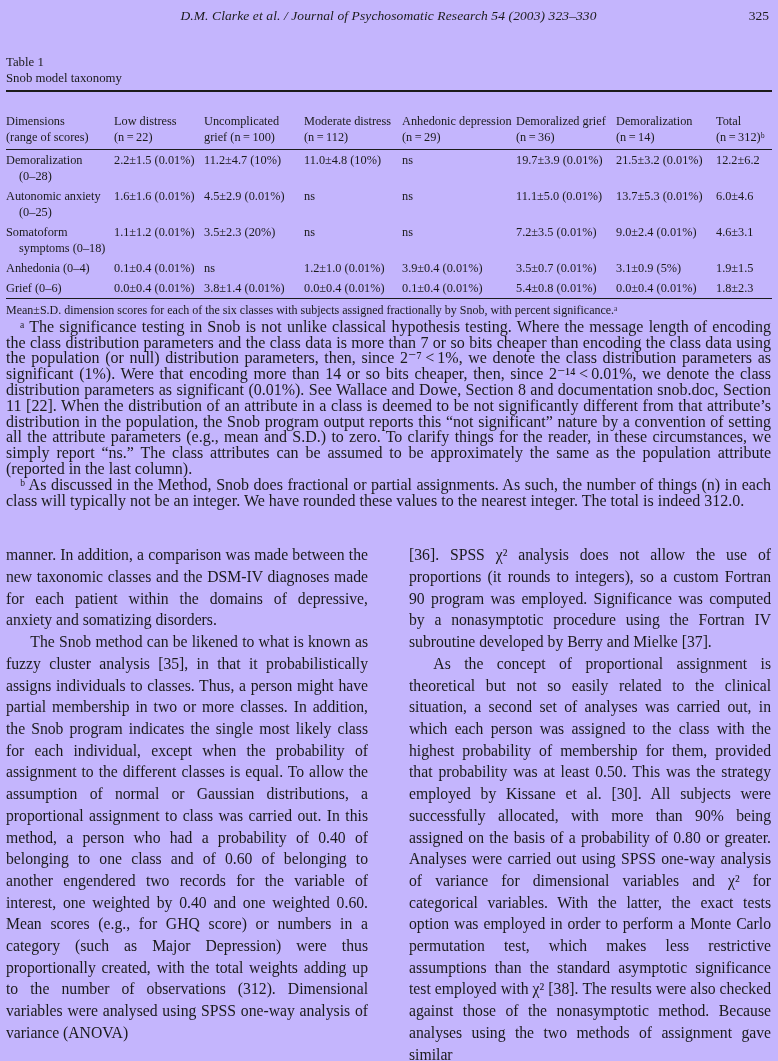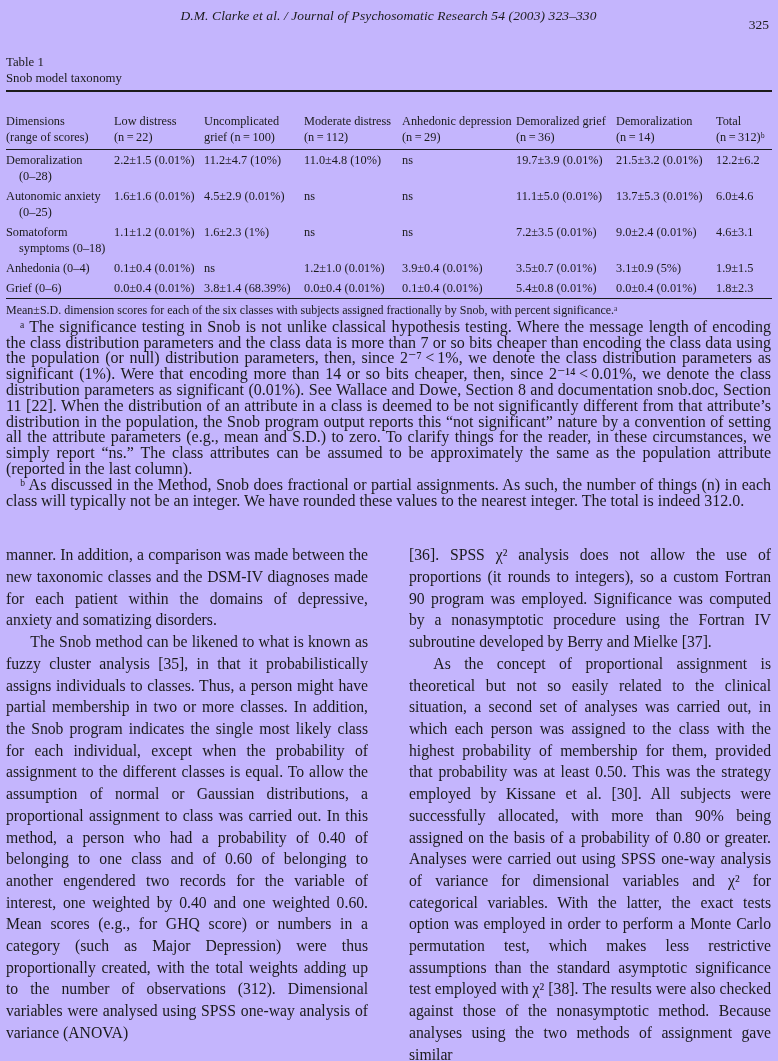--- a/index.html
+++ b/index.html
@@ -21,7 +21,7 @@
     font-style: italic; font-size: 13.5px; letter-spacing: 0.1px;
   }
   .runhead .pageno {
-    position:absolute; right: 2px; top: 9px;
+    position:absolute; right: 2px; top: 0;
     font-style: normal; font-size: 13.5px;
   }
   

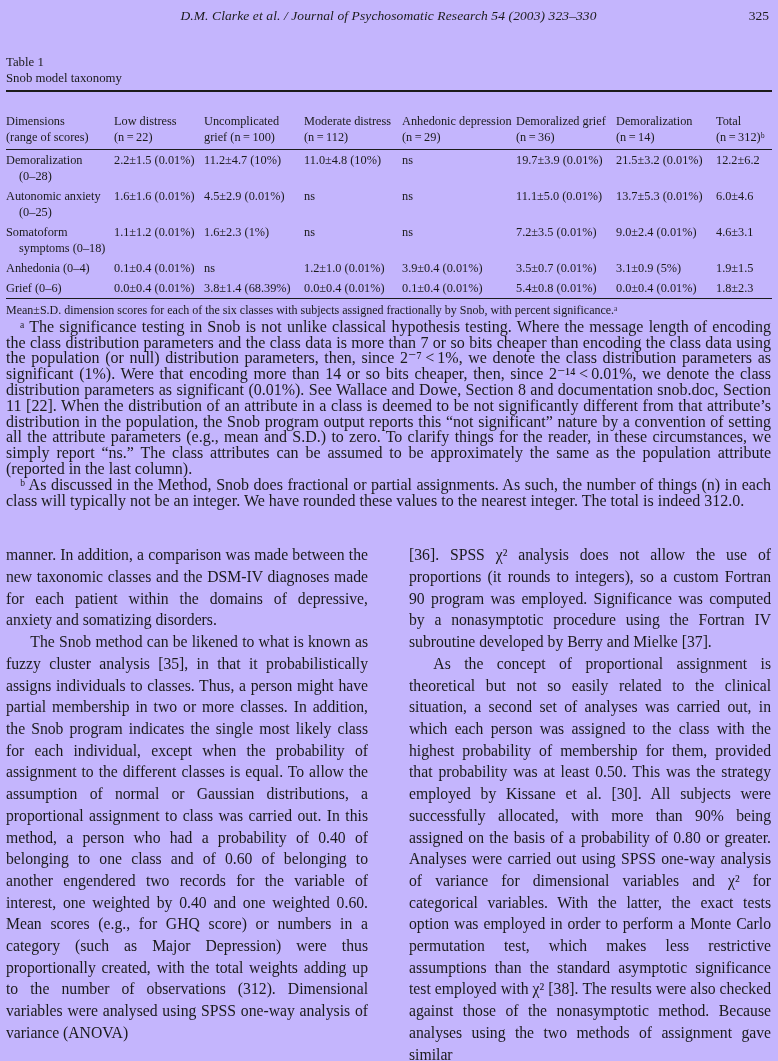--- a/index.html
+++ b/index.html
@@ -122,7 +122,7 @@
           <td class="hang">Somatoform
 symptoms (0–18)</td>
           <td>1.1±1.2 (0.01%)</td>
-          <td>1.6±2.3 (1%)</td>
+          <td>3.5±2.3 (20%)</td>
           <td>ns</td>
           <td>ns</td>
           <td>7.2±3.5 (0.01%)</td>

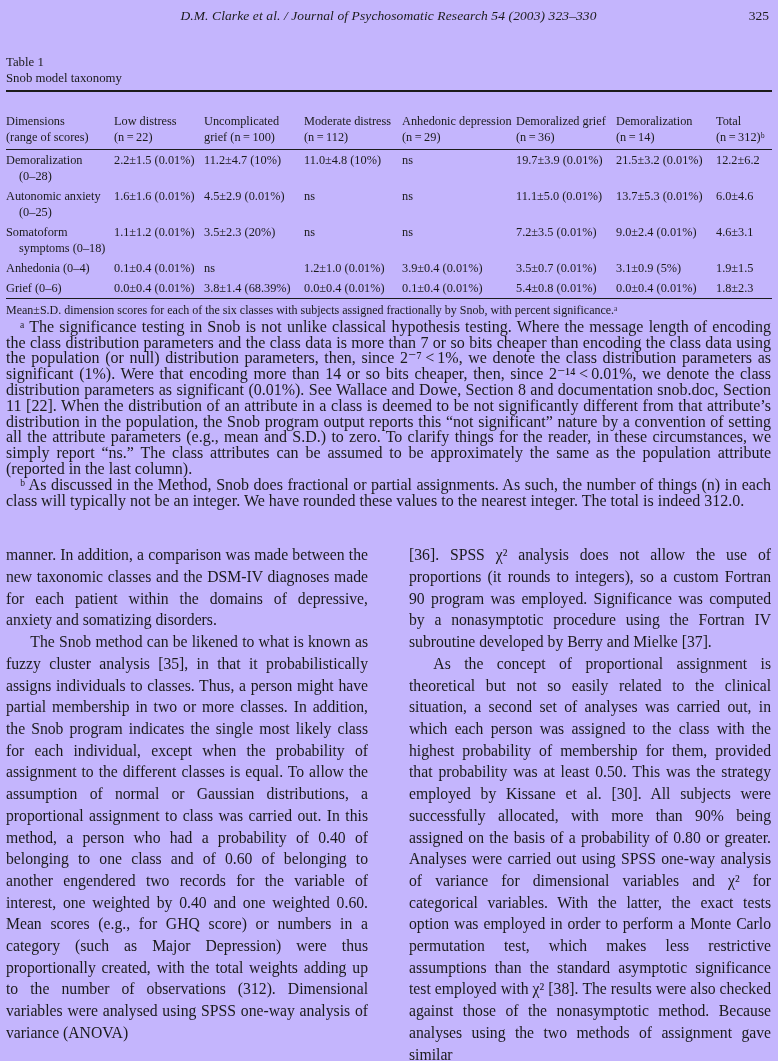--- a/index.html
+++ b/index.html
@@ -142,7 +142,7 @@
         <tr>
           <td class="hang">Grief (0–6)</td>
           <td>0.0±0.4 (0.01%)</td>
-          <td>3.8±1.4 (68.39%)</td>
+          <td>3.8±1.4 (0.01%)</td>
           <td>0.0±0.4 (0.01%)</td>
           <td>0.1±0.4 (0.01%)</td>
           <td>5.4±0.8 (0.01%)</td>

